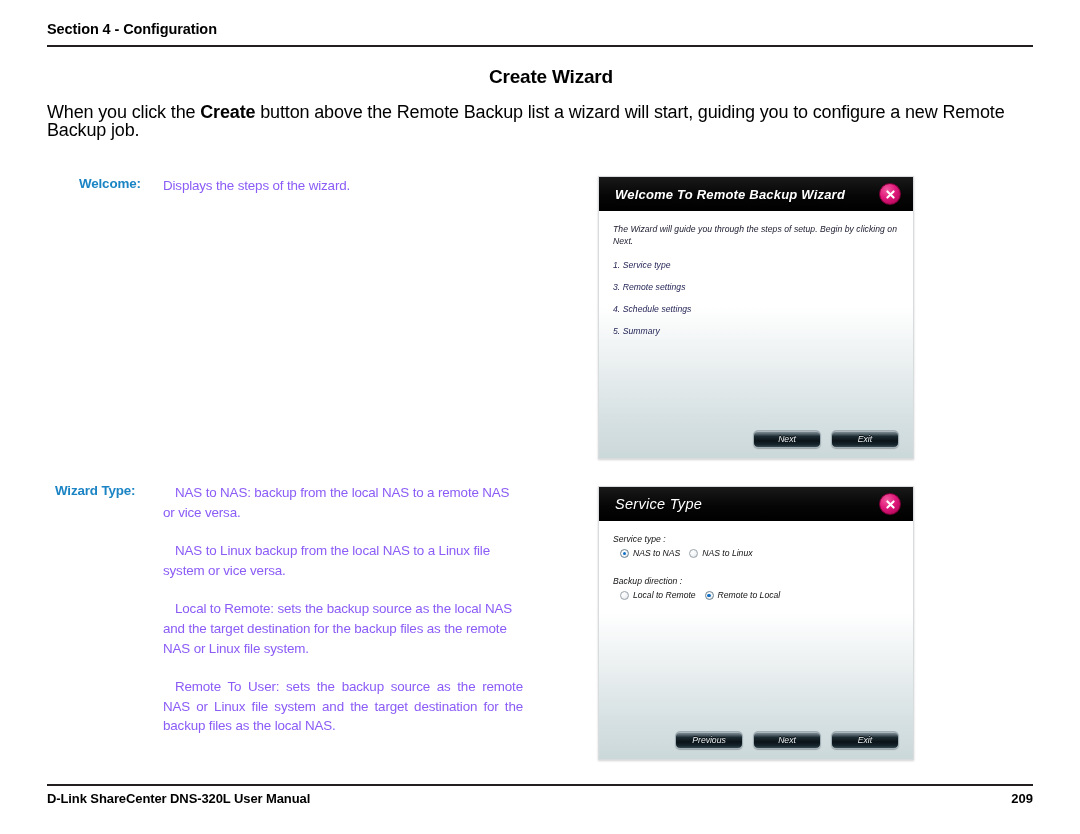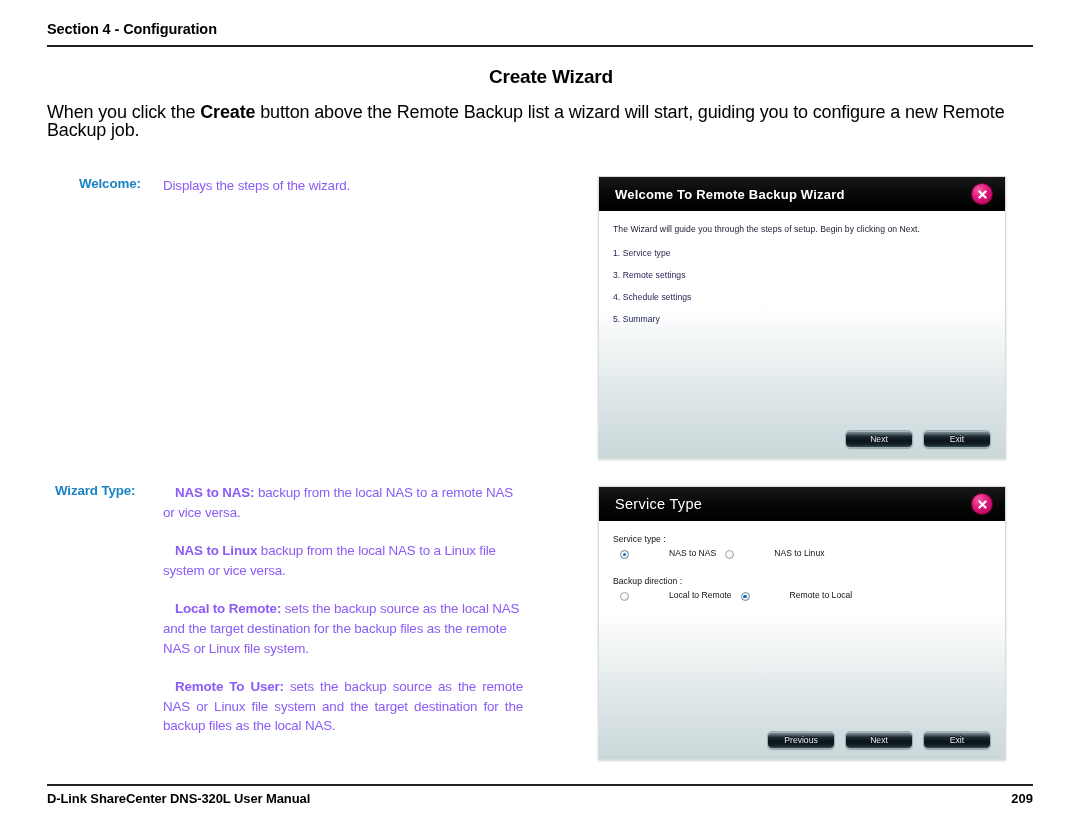--- a/index.html
+++ b/index.html
@@ -90,11 +90,12 @@
   
   .dlg {
     position: absolute;
-    width: 408px;
+    width: 316px;
     box-sizing: border-box;
     border: 1px solid #d8dcdc;
     background: linear-gradient(to bottom, #ffffff 0%, #ffffff 46%, #eef2f3 63%, #d7e1e3 85%, #cbd8da 100%);
     box-shadow: 0 1px 2px rgba(0,0,0,0.18);
+    font-style: italic;
   }
   .dlg-title {
     height: 34px;

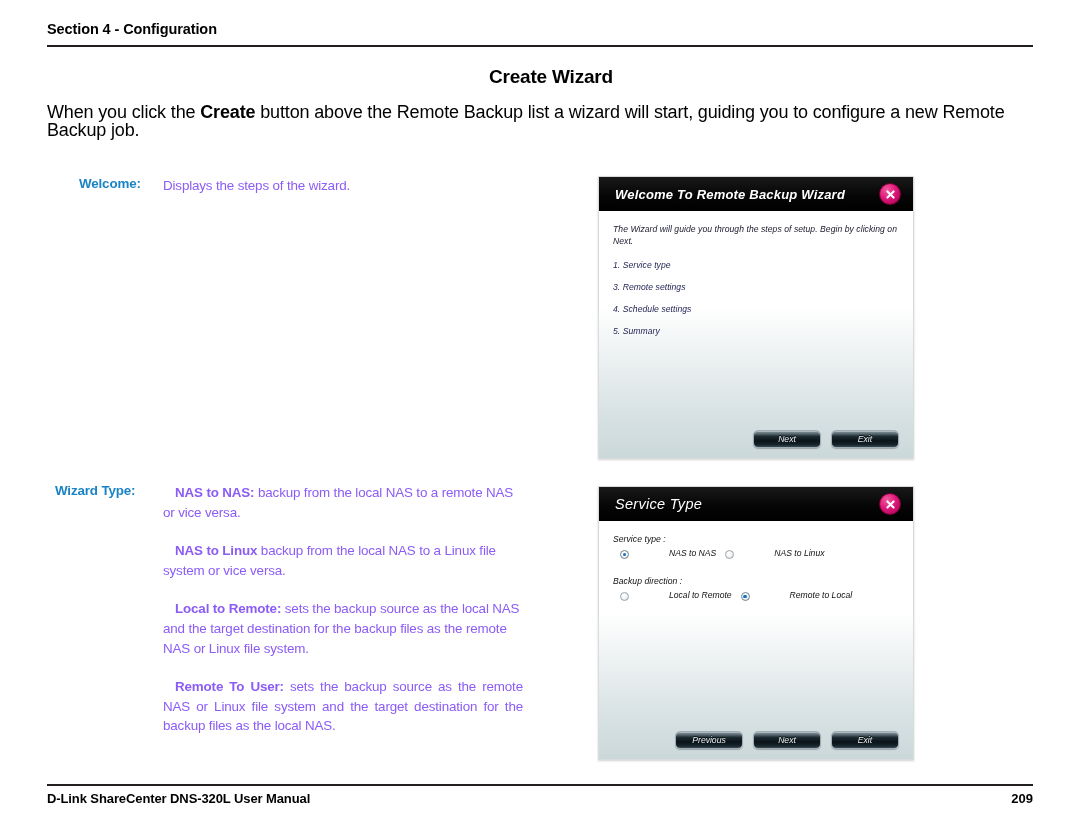--- a/index.html
+++ b/index.html
@@ -82,7 +82,7 @@
     letter-spacing: -0.15px;
     color: #8b5cf6;
   }
-  .row-body b { font-weight: bold; padding-left: 12px; }
+  .row-body b { font-weight: normal; padding-left: 12px; }
   .row-body p { margin: 0 0 19px 0; }
   .row-body p:last-child { margin-bottom: 0; }
   .just { text-align: justify; }

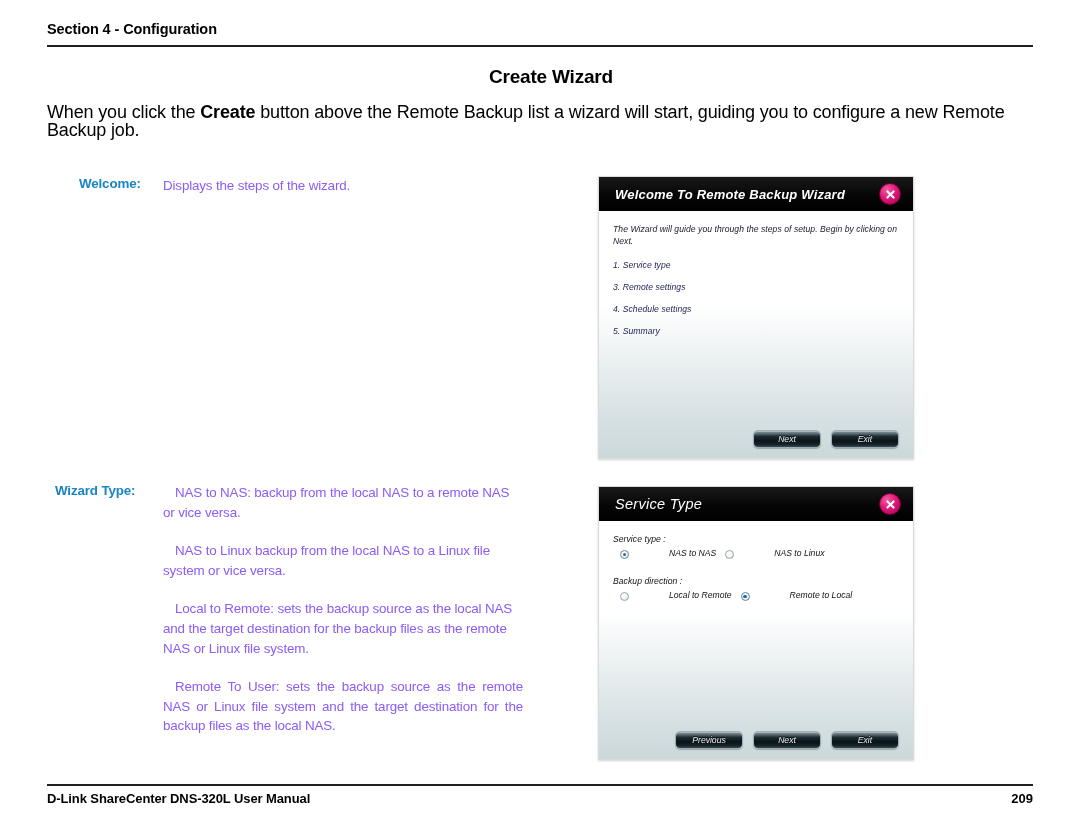--- a/index.html
+++ b/index.html
@@ -170,10 +170,9 @@
   }
   .radio-item {
     display: flex;
-    align-items: flex-end;
+    align-items: center;
     margin-right: 9px;
     cursor: pointer;
-    gap: 36px;
   }
   .radio {
     width: 9px;

